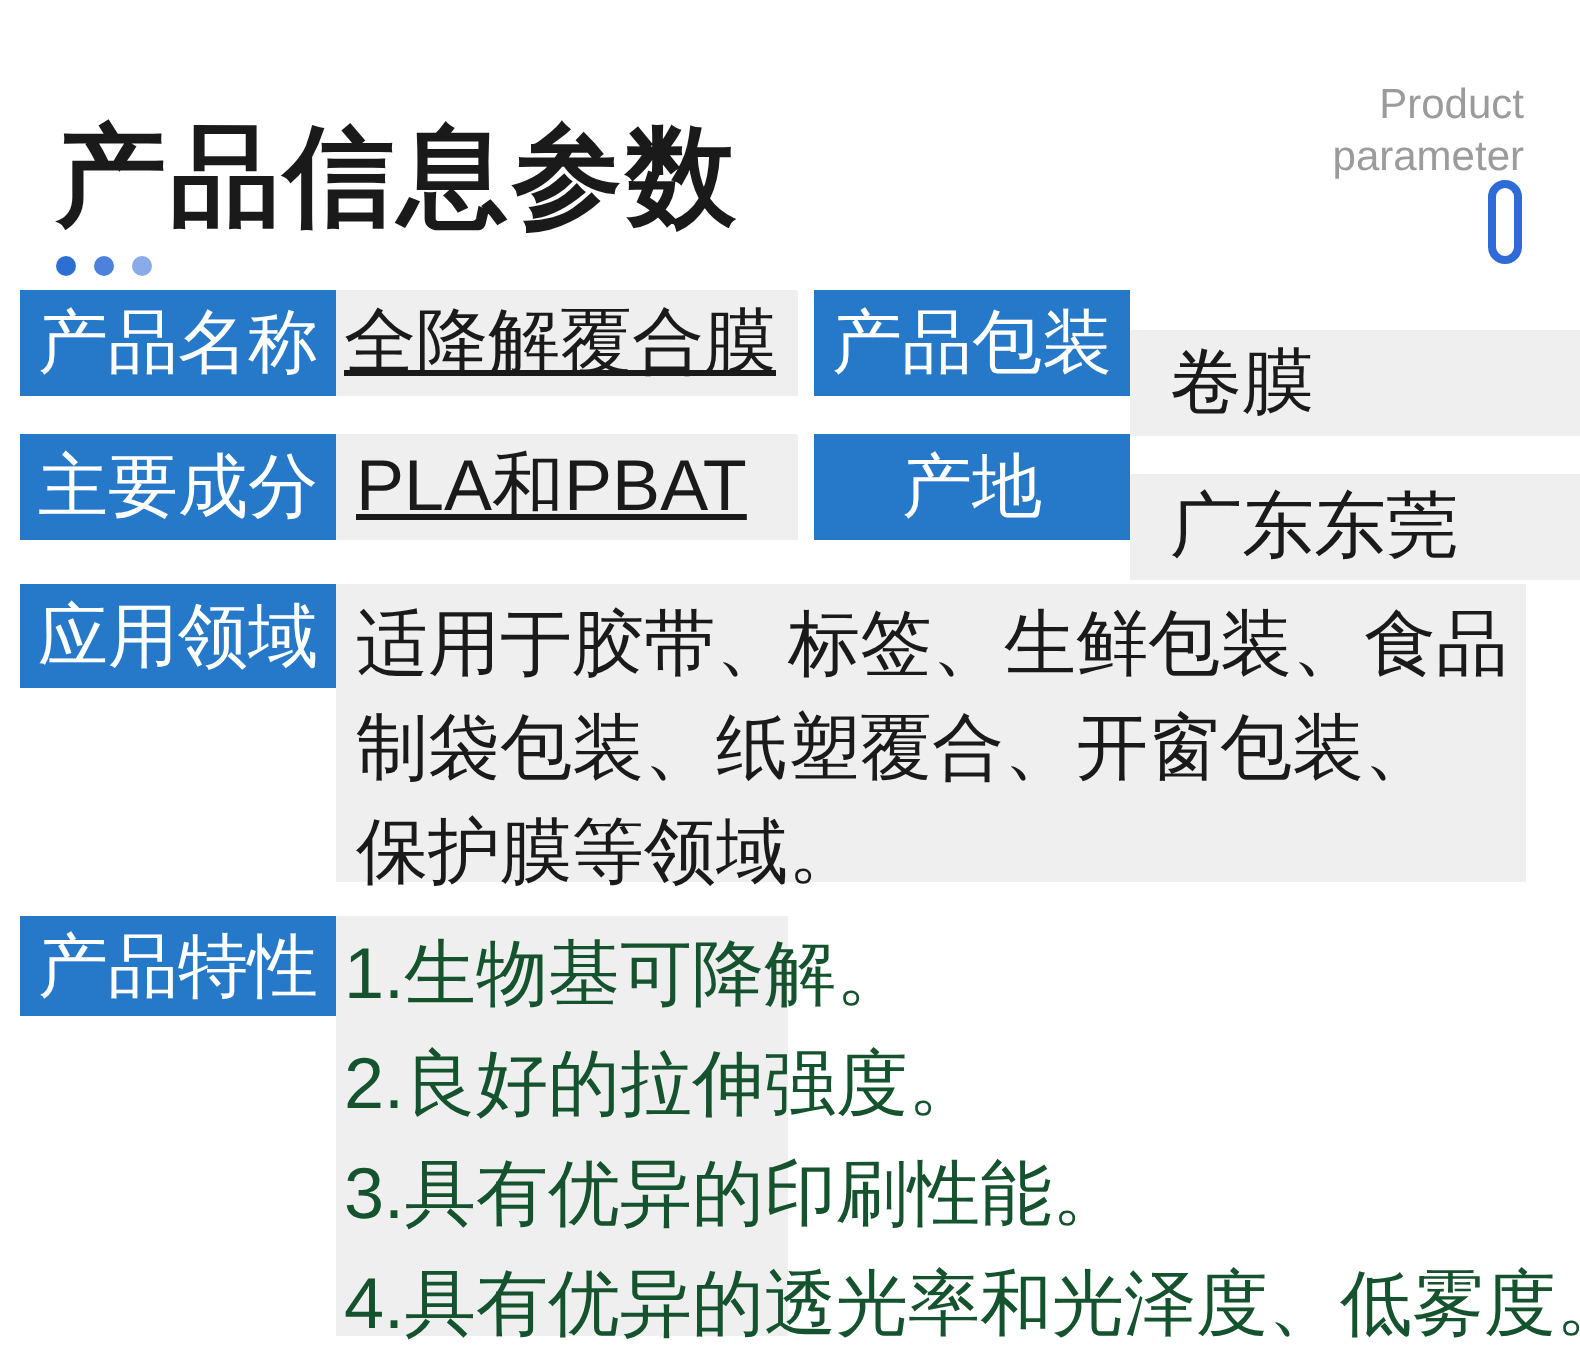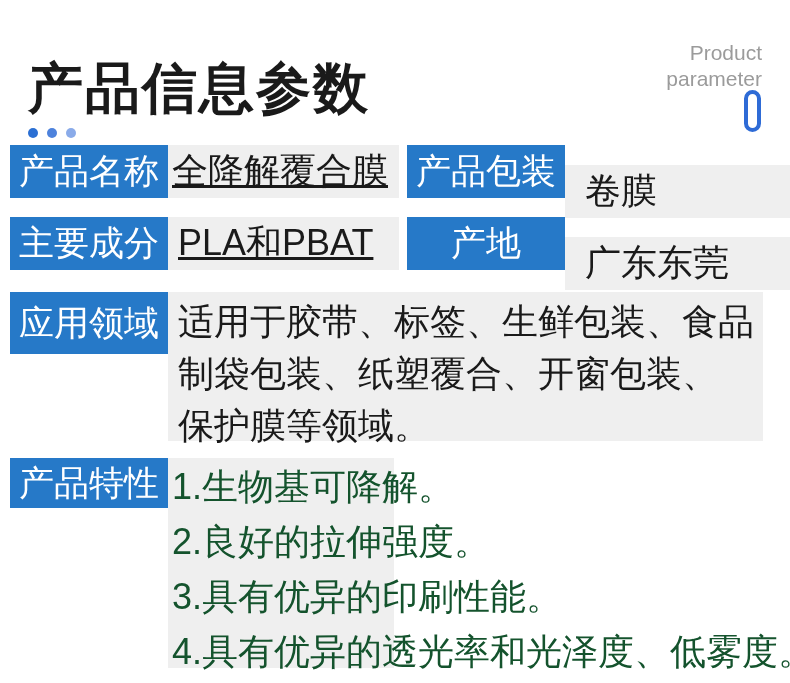--- a/index.html
+++ b/index.html
@@ -53,7 +53,7 @@
   .lab-r{left:407px;width:158px;}
   .val-r{left:565px;width:225px;padding-left:20px;margin-top:20px;}
 
-  .r3-label{left:10px;top:292px;width:158px;height:62px;}
+  .r3-label{left:10px;top:292px;width:158px;height:52px;}
   .r3-panel{left:168px;top:292px;width:595px;height:149px;}
   .r3-text{
     left:178px;top:296px;width:585px;

